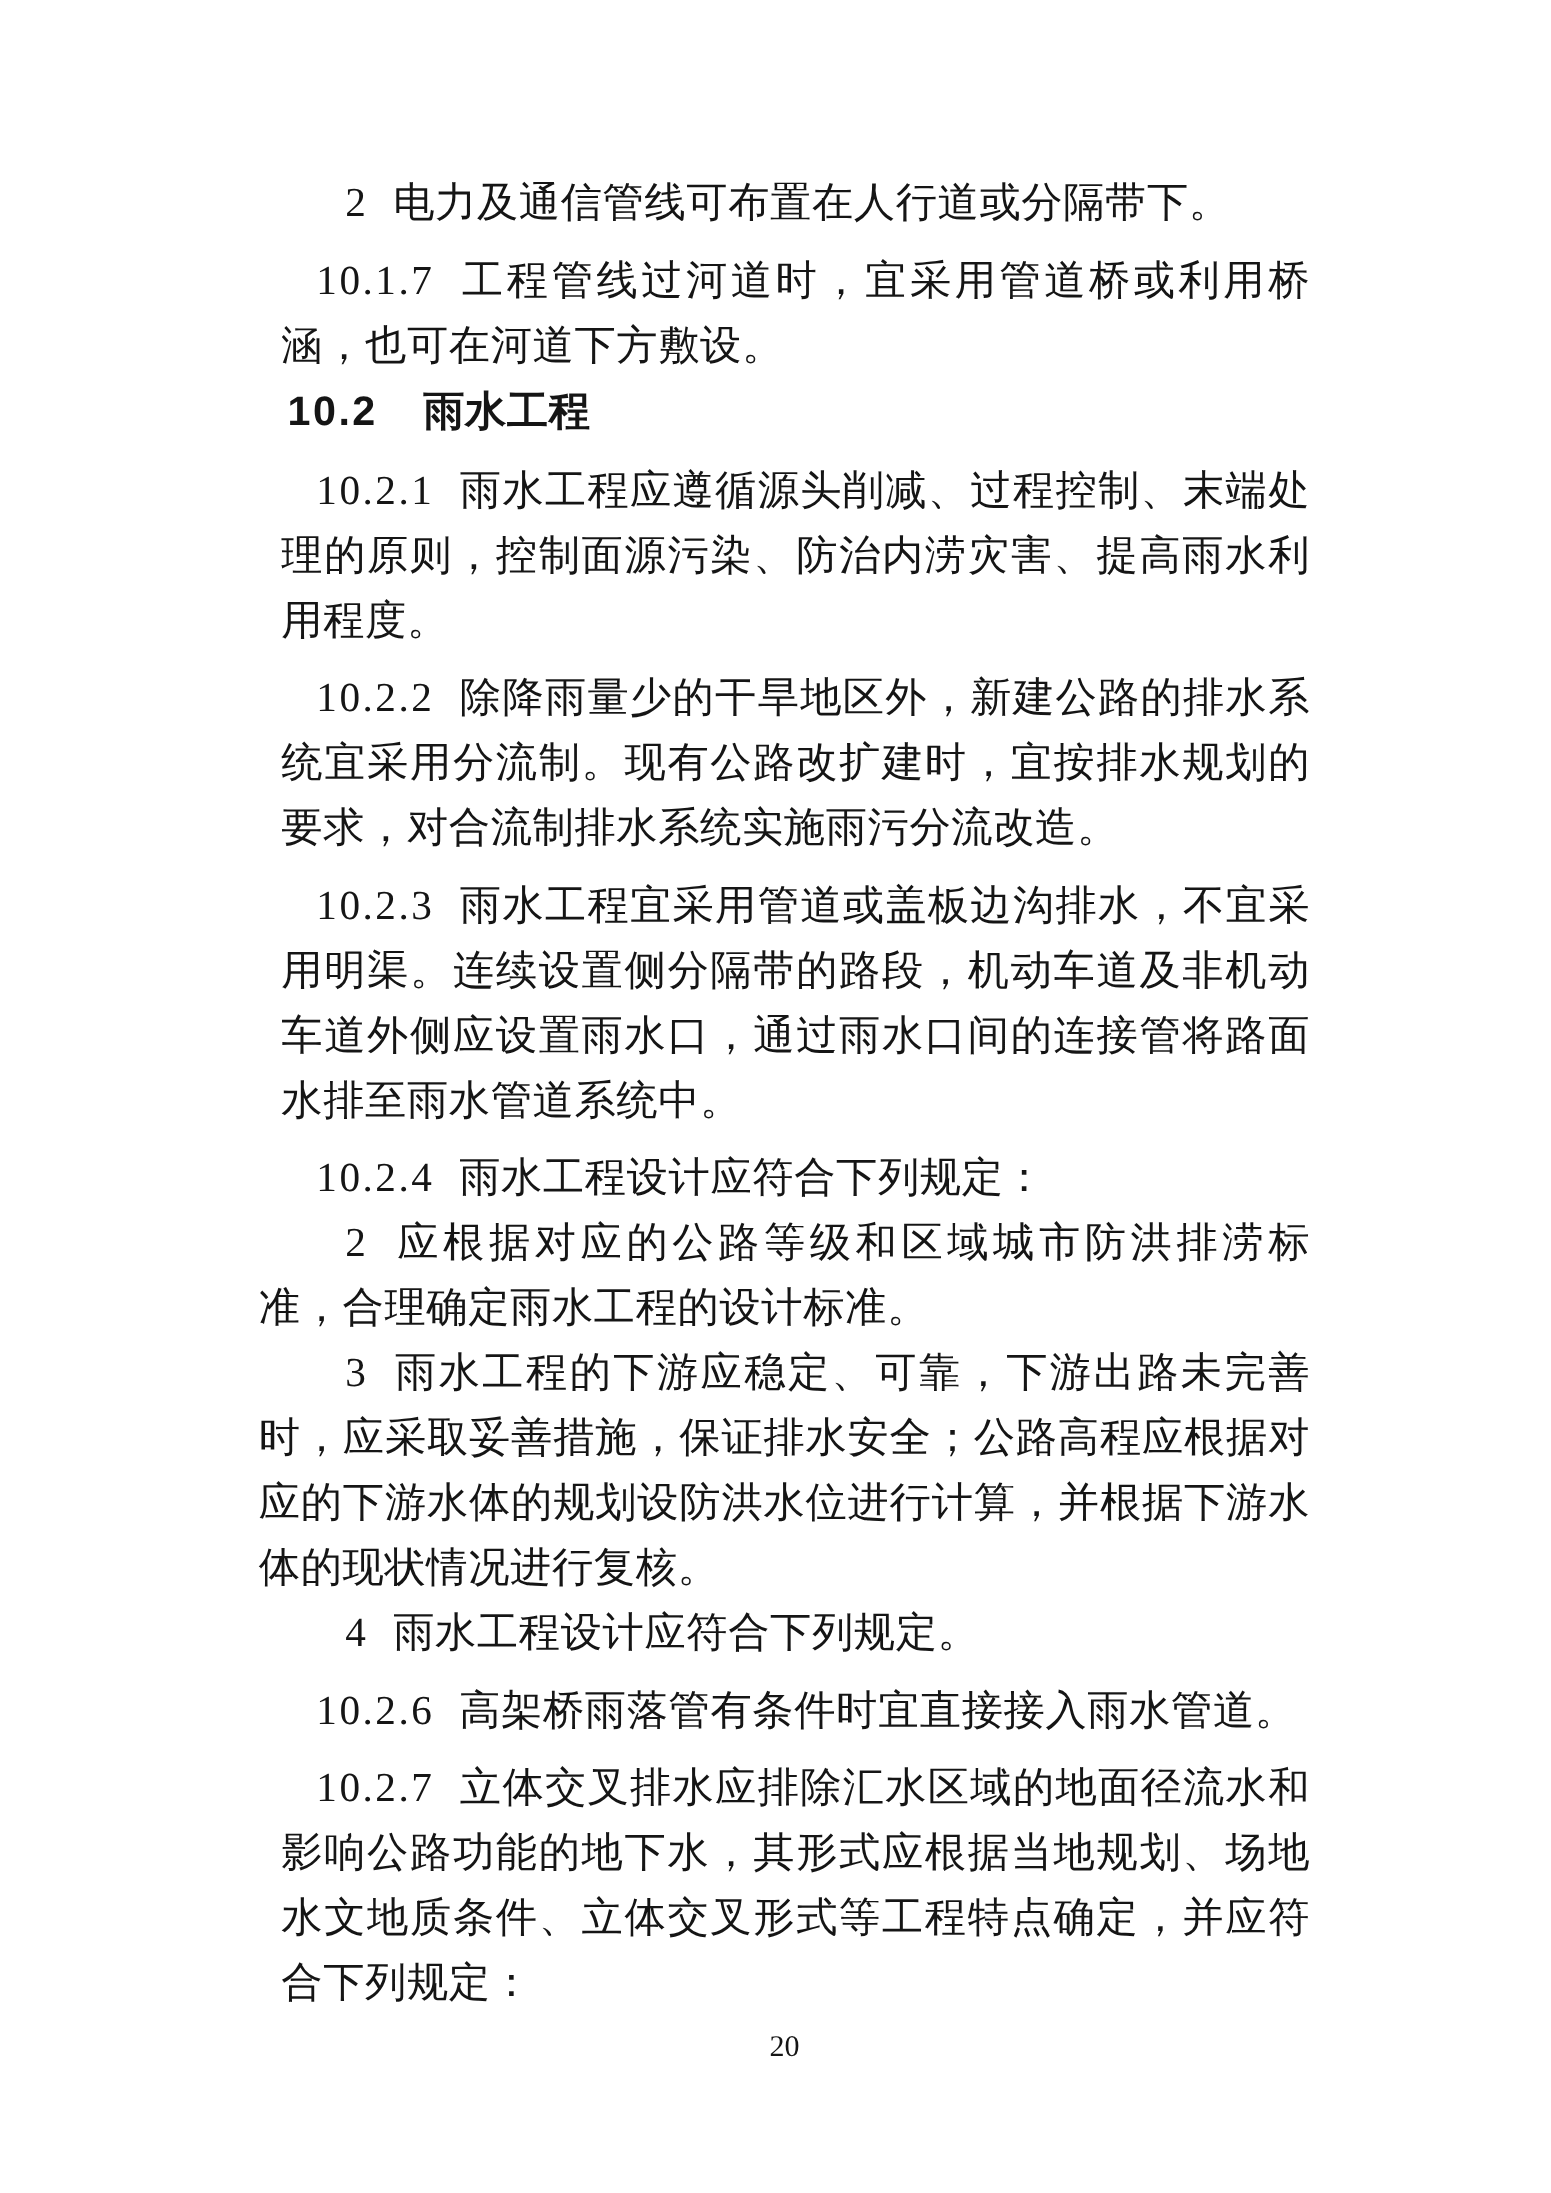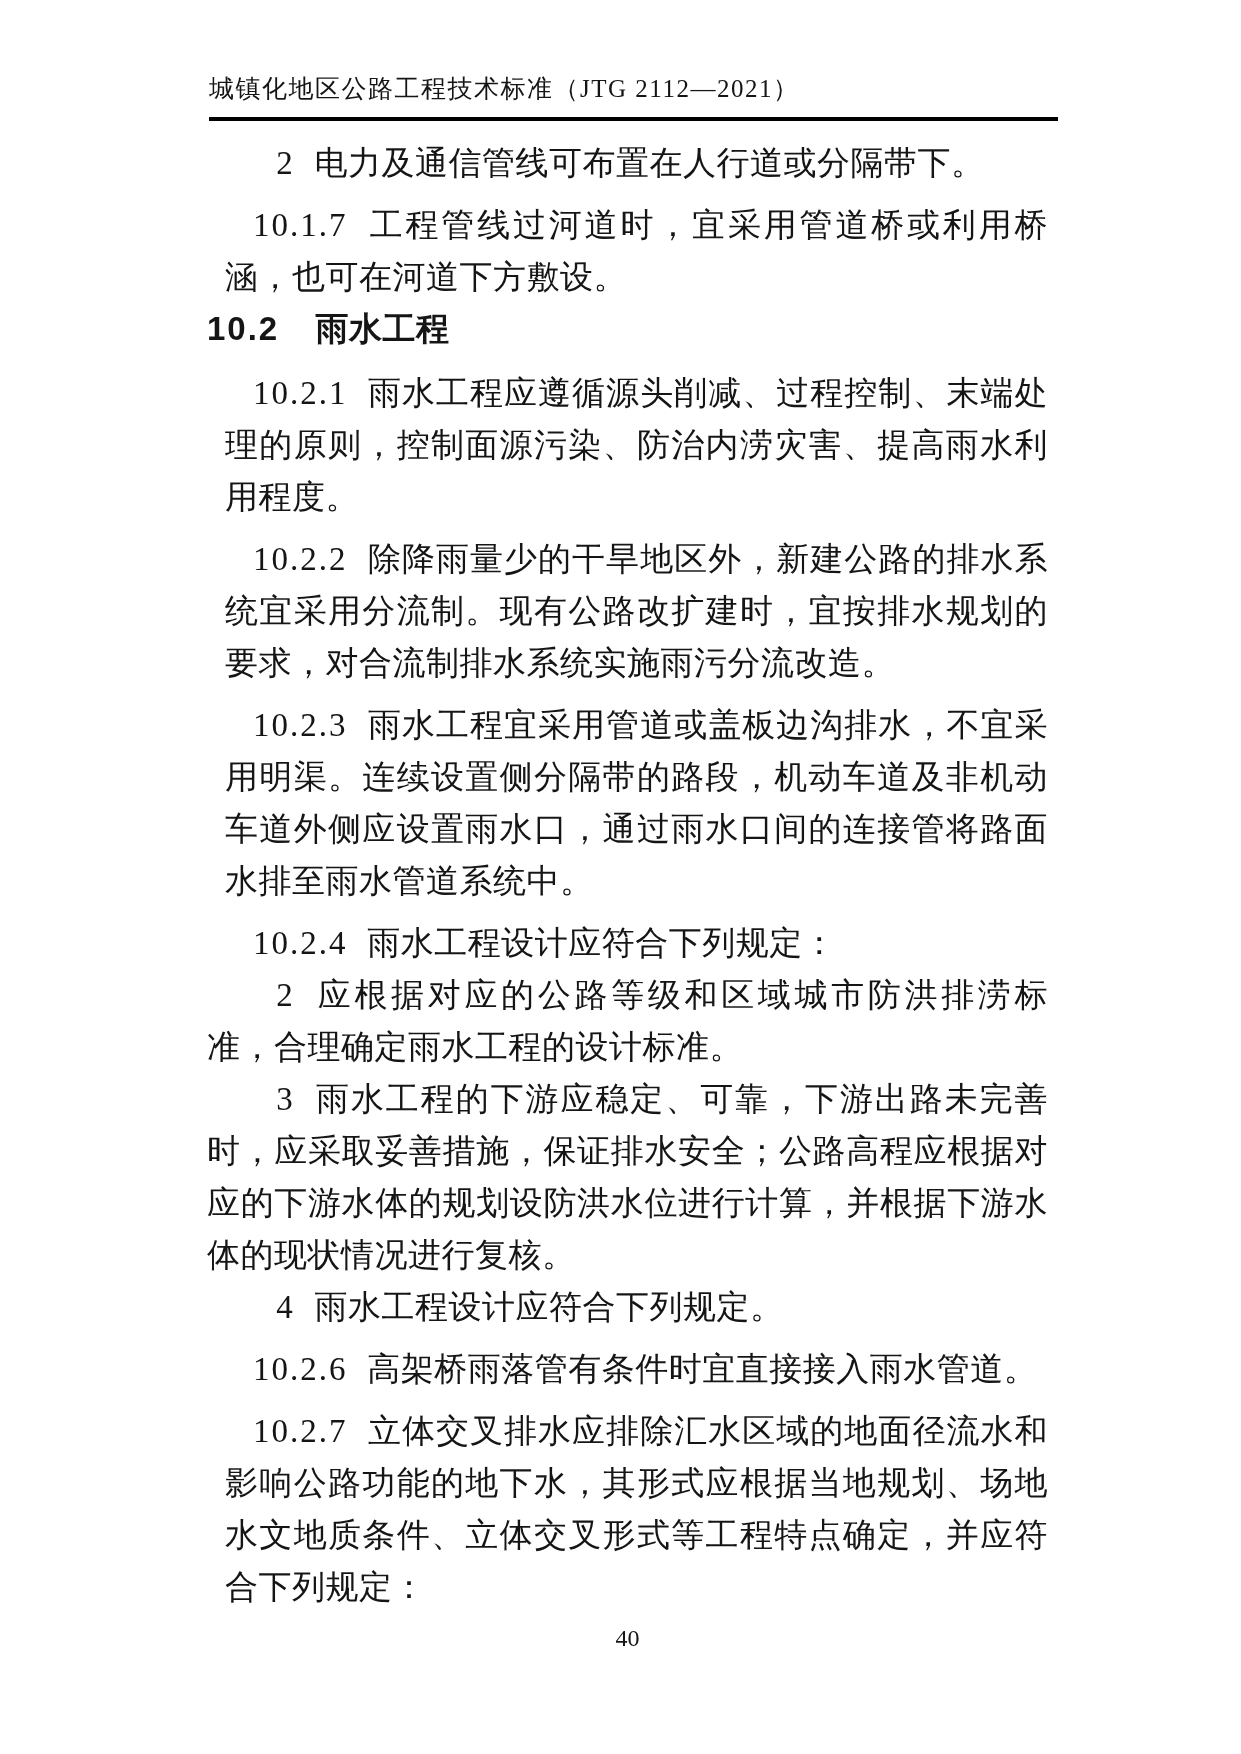--- a/index.html
+++ b/index.html
@@ -85,10 +85,6 @@
 
 <div class="page">
 
-  <div class="running-header">
-    <div class="header-title">城镇化地区公路工程技术标准（JTG 2112—2021）</div>
-    <div class="header-rule"></div>
-  </div>
 
   <div class="content">
 

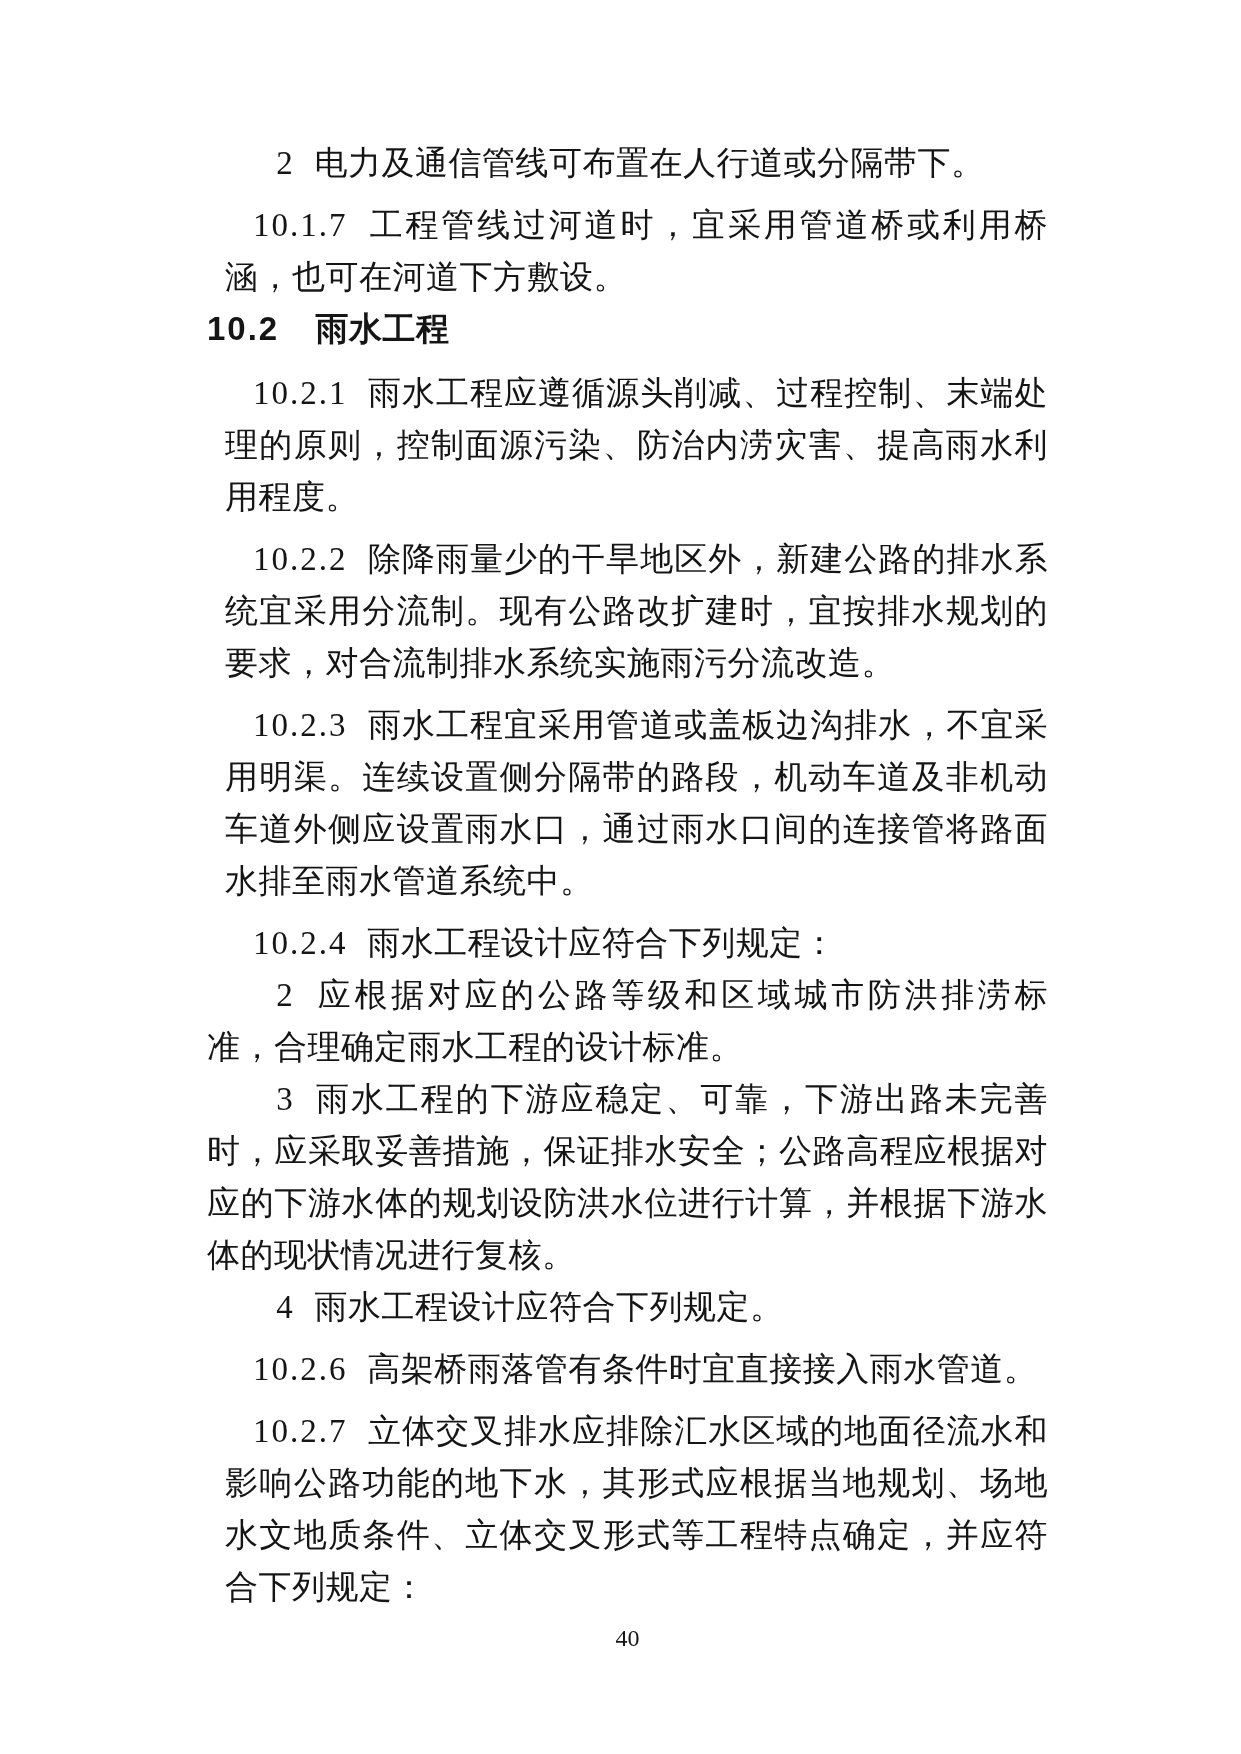--- a/index.html
+++ b/index.html
@@ -65,7 +65,7 @@
     line-height: 44px;
     letter-spacing: 1px;
   }
-  .section-heading .section-num { margin-right: 1.1em; letter-spacing: 2px; }
+  .section-heading .section-num { margin-right: 1.1em; letter-spacing: 2px; margin-left: 23px; }
   
   .page-footer {
     position: absolute;

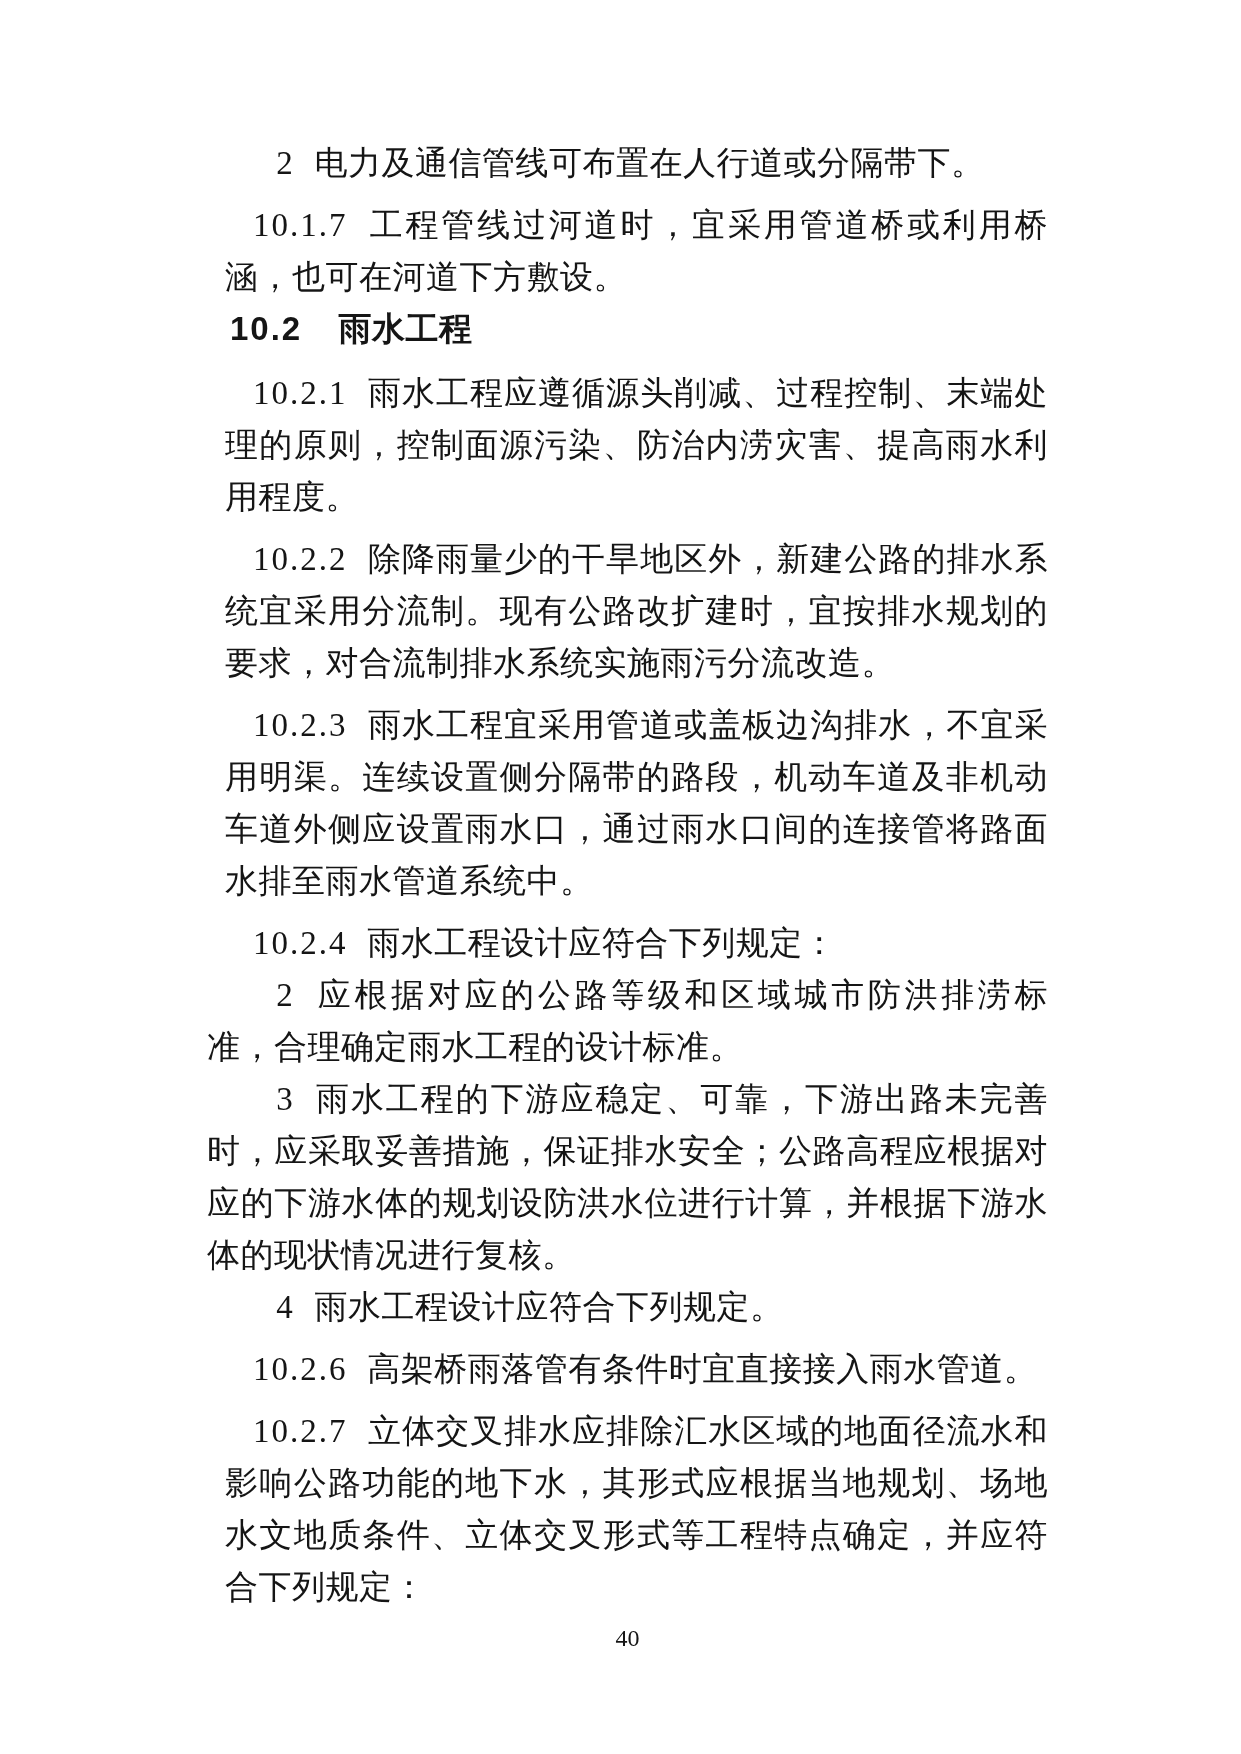--- a/index.html
+++ b/index.html
@@ -117,7 +117,7 @@
   </div>
 
   <div class="page-footer">
-    <div class="page-number">40</div>
+    <div class="page-number">20</div>
   </div>
 
 </div>

